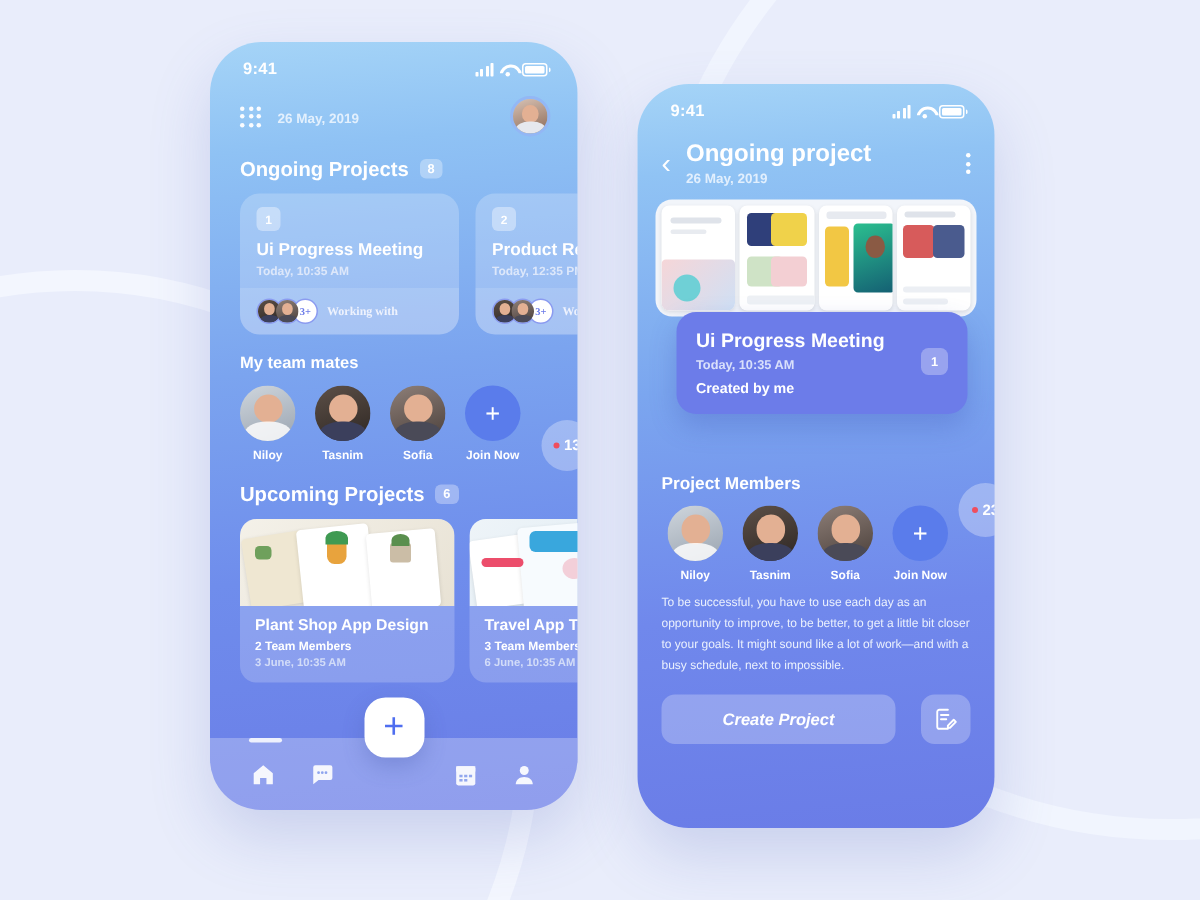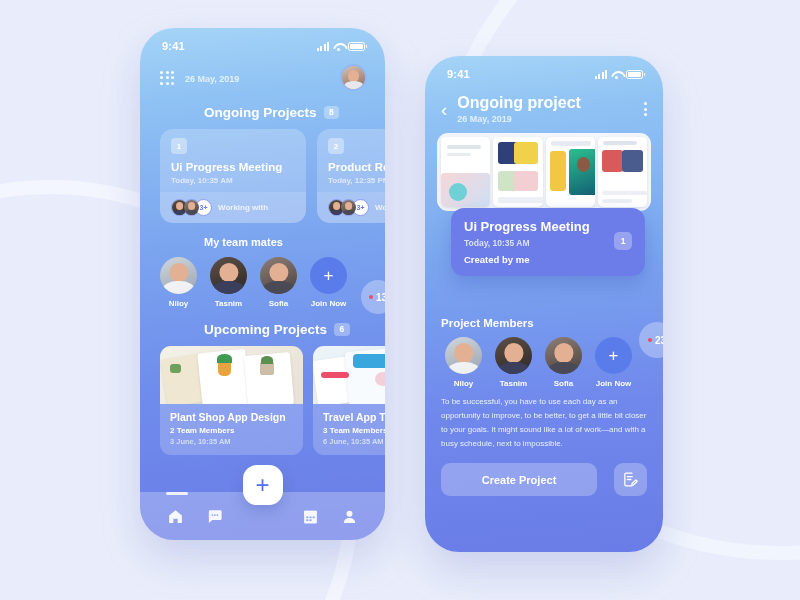--- a/index.html
+++ b/index.html
@@ -71,7 +71,7 @@
   .f-b:after{background:#3b3f5c}.f-c:after{background:#4a4a57}.f-d:after{background:#e6e8ee}
 
   .sec-title { display:flex; align-items:center; gap:7px; color:#fff;
-    font-size:13.5px; font-weight:bold; padding:0 20px;margin-left:44px; }
+    font-size:13.5px; font-weight:bold; padding:0 20px; }
   .count-pill { background:rgba(255,255,255,.32); color:#fff; font-size:8.5px; font-weight:bold;
     border-radius:4px; padding:2.5px 5.5px; line-height:1; }
 

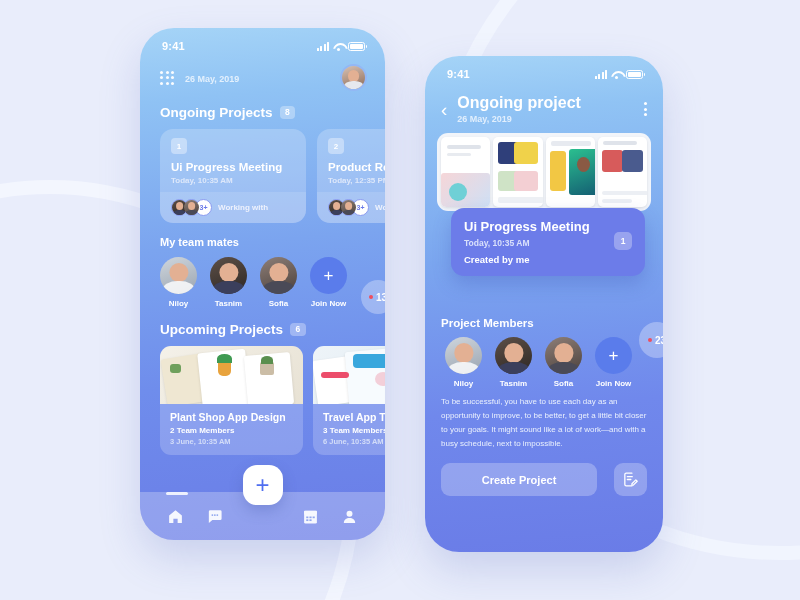--- a/index.html
+++ b/index.html
@@ -84,7 +84,7 @@
   .ocard h3 { color:#fff; font-size:11.5px; font-weight:bold; margin-top:7px; white-space:nowrap; }
   .ocard .when { color:#e4ecfb; font-size:8px; font-weight:bold; margin-top:3px; opacity:.9; }
   .ocard .foot { display:flex; align-items:center; gap:6px; margin:7px -11px 0;
-    padding:7px 11px; background:rgba(255,255,255,.13); border-radius:0 0 13px 13px; }
+    padding:7px 11px; background:rgba(255,255,255,.13); border-radius:0 0 13px 13px;font-family:Liberation Serif, serif; }
   .stack { display:flex; }
   .stack > * { width:17px; height:17px; border-radius:50%; overflow:hidden;
     border:1.5px solid #8b9bf0; margin-left:-5px; }

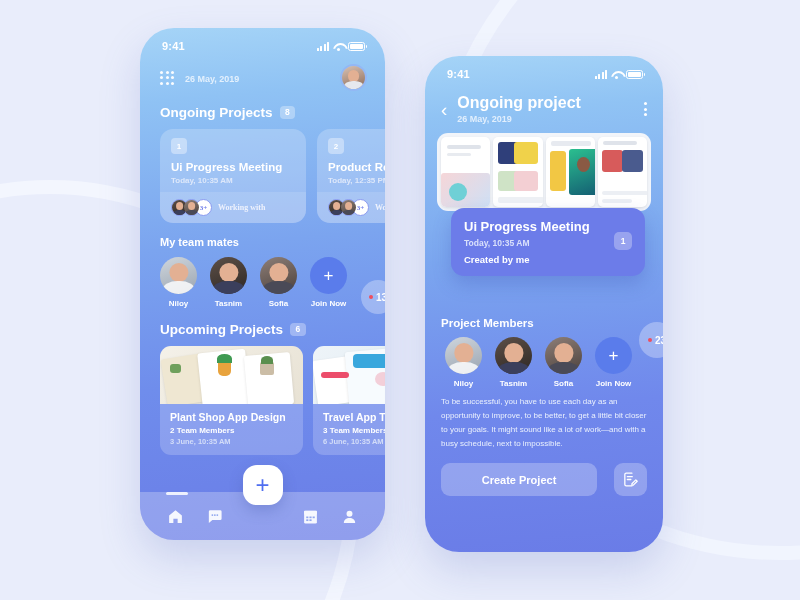--- a/index.html
+++ b/index.html
@@ -158,7 +158,7 @@
   .about-p { color:#eaf0fd; font-size:8px; line-height:1.75; padding:0 16px; margin-top:7px; }
   .about-p + .about-p { margin-top:8px; }
 
-  .actions { display:flex; gap:17px; padding:0 16px; margin-top:12px; align-items:flex-start; }
+  .actions { display:flex; gap:17px; padding:0 16px; margin-top:12px; align-items:flex-start;font-style:italic; }
   .btn-create { flex:1; height:33px; border-radius:9px; background:rgba(255,255,255,.26);
     color:#fff; font-size:11px; font-weight:bold; display:flex; align-items:center; justify-content:center; }
   .btn-edit { width:33px; height:33px; border-radius:9px; background:rgba(255,255,255,.26);

